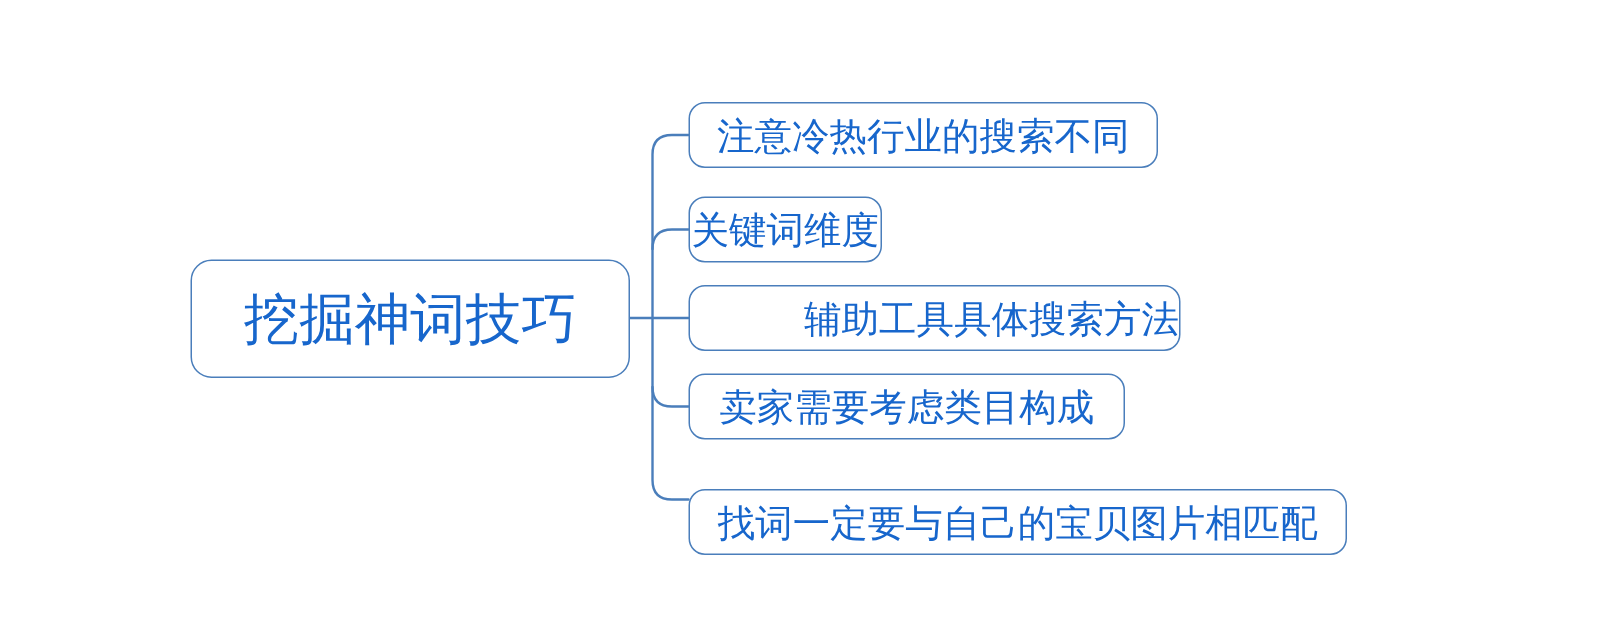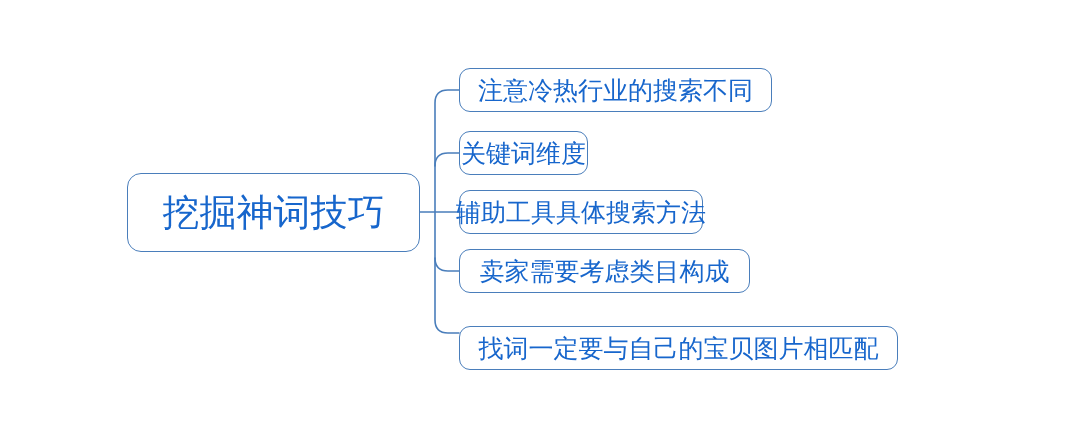--- a/index.html
+++ b/index.html
@@ -52,7 +52,7 @@
   }
   .child-1 { top: 68px;  width: 313px; }
   .child-2 { top: 131px; width: 129px; }
-  .child-3 { top: 190px; width: 244px; }
+  .child-3 { top: 190px; width: 328px; justify-content: flex-end; }
   .child-4 { top: 249px; width: 291px; justify-content: center; }
   .child-5 { top: 311px; width: 439px; margin-top: 15px; }
 </style>

